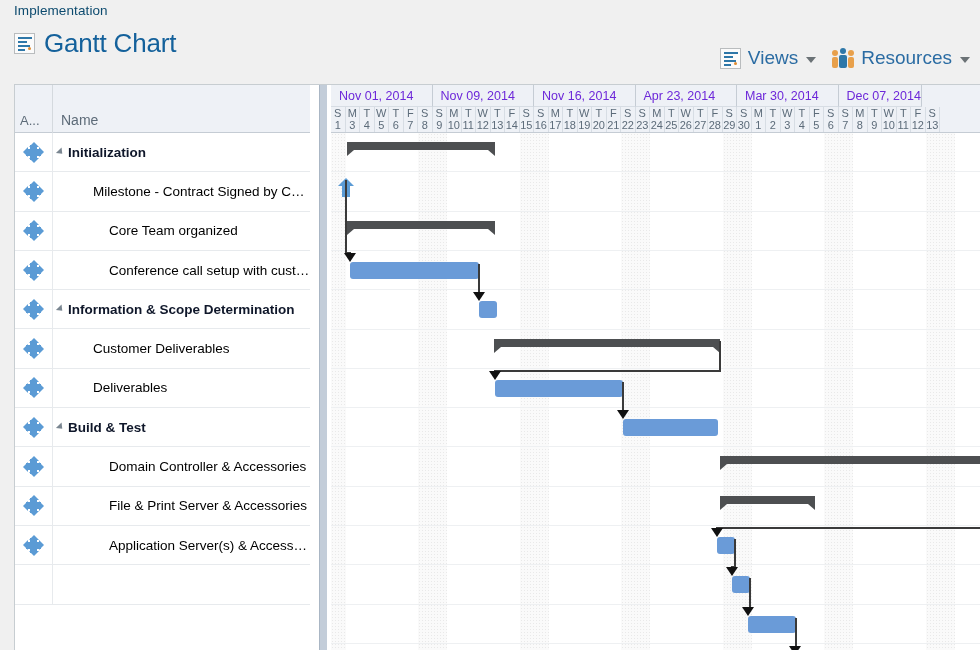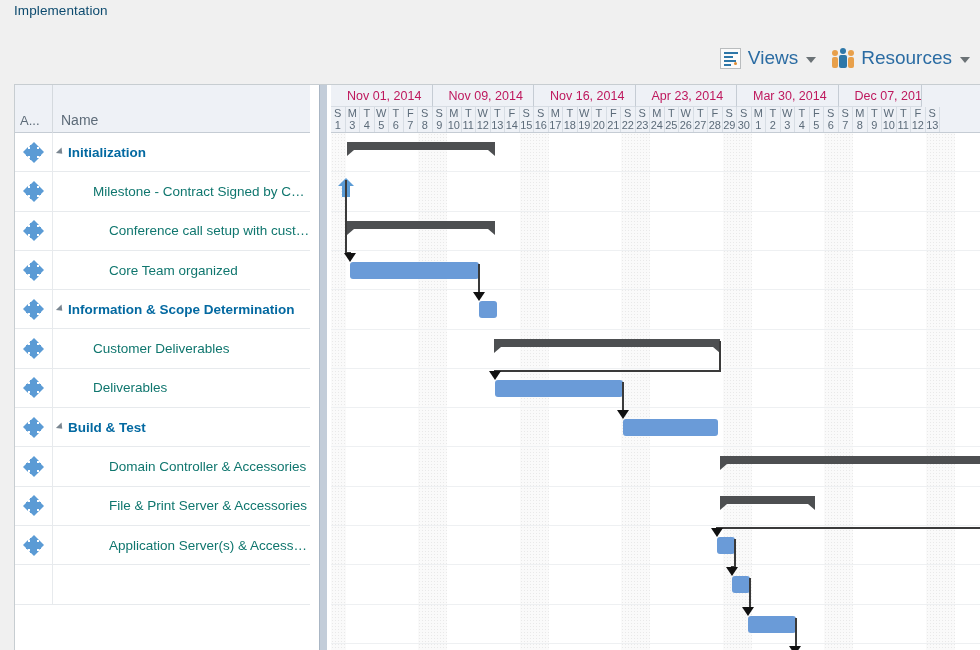--- a/index.html
+++ b/index.html
@@ -275,6 +275,16 @@
   <div id="breadcrumb">Implementation</div>
 
   <div id="title-row">
+    <div id="page-title-wrap">
+      <span class="doc-icon">
+        <i class="l1"></i>
+          <i class="l2"></i>
+          <i class="l3"></i>
+          <i class="l4"></i>
+          <b></b>
+      </span>
+      <span id="page-title">Gantt Chart</span>
+    </div>
 
     <div id="toolbar">
       <div class="tb-btn">

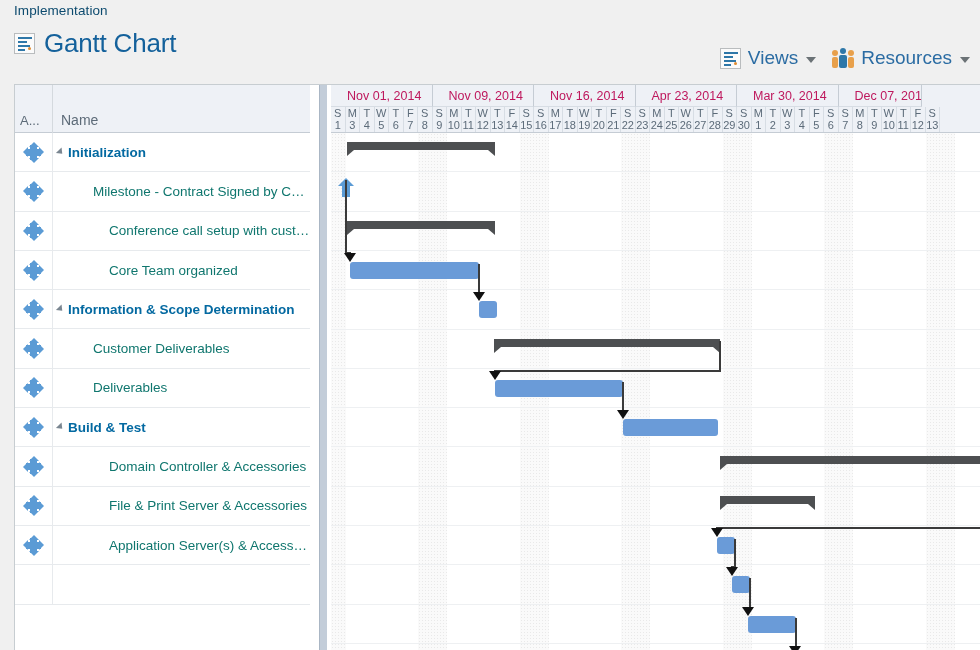--- a/index.html
+++ b/index.html
@@ -196,8 +196,8 @@
     border-right: 1px solid #c5ccd4;
     border-bottom: 1px solid #d7dde4;
     background: #eef1f6;
-    font-size: 12.5px; color: #be185d;
-    padding-left: 16px; line-height: 22px;
+    font-size: 12.5px; color: #6d28d9;
+    padding-left: 8px; line-height: 22px;
     overflow: hidden; white-space: nowrap;
   }
   .dayhdr {

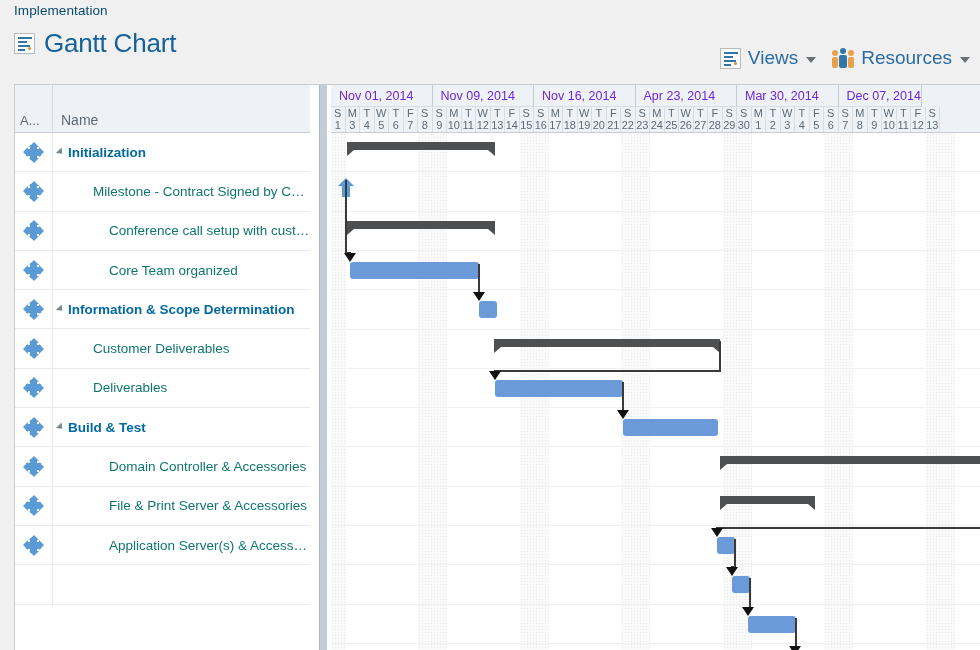--- a/index.html
+++ b/index.html
@@ -160,7 +160,7 @@
     font-size: 13.5px; color: #0f766e;
     overflow: hidden; text-overflow: ellipsis; white-space: nowrap;
   }
-  .lvl0 .nm { font-weight: bold; color: #0369a1; }
+  .lvl0 .nm { font-weight: bold; color: #0f172a; }
   .lvl1 .nm { font-weight: bold; color: #13628f; }
   .lvl0 { padding-left: 5px; }
   .lvl1 { padding-left: 23px; }

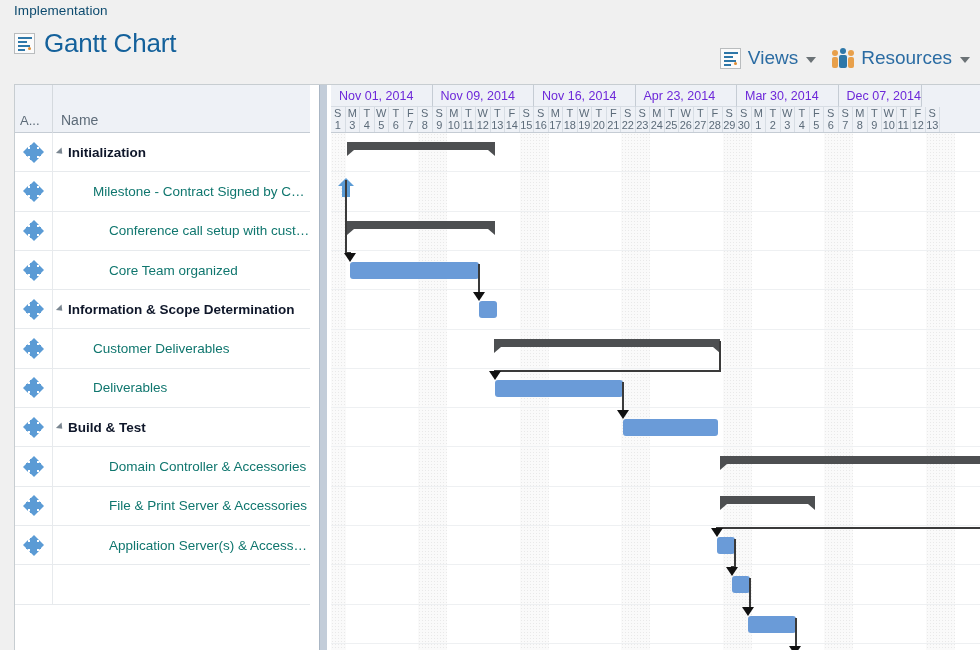--- a/index.html
+++ b/index.html
@@ -157,7 +157,7 @@
     cursor: pointer;
   }
   .nm {
-    font-size: 13.5px; color: #0f766e;
+    font-size: 13.5px; color: #000000;
     overflow: hidden; text-overflow: ellipsis; white-space: nowrap;
   }
   .lvl0 .nm { font-weight: bold; color: #0f172a; }

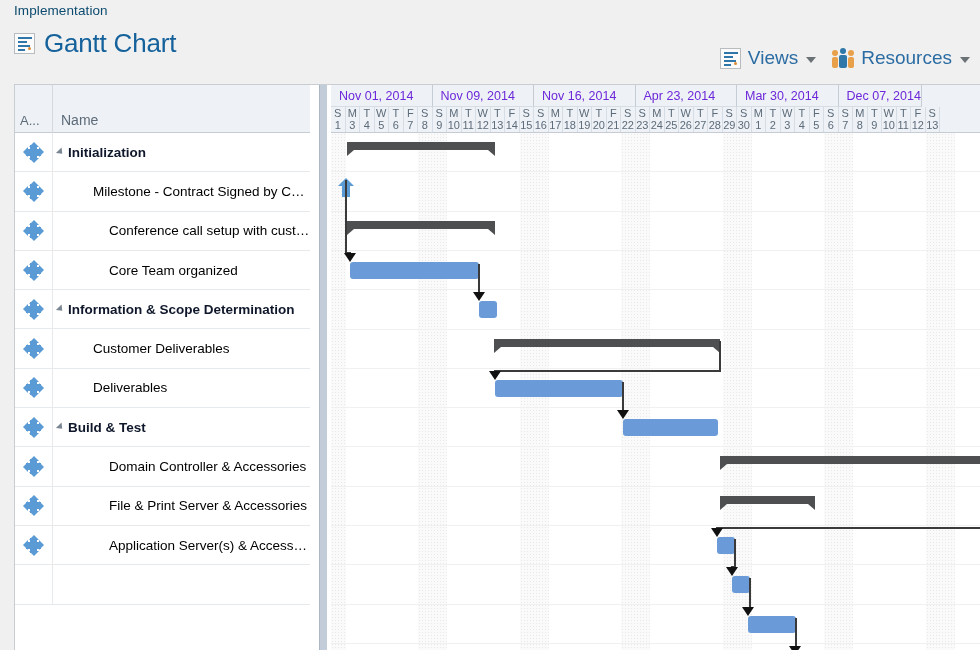--- a/index.html
+++ b/index.html
@@ -362,20 +362,20 @@
               </span>
             </div>
             <div class="cell-name lvl-leaf2">
+              <span class="nm">Core Team organized</span>
+            </div>
+          </div>
+          <div class="trow">
+            <div class="cell-attach">
+              <span class="move-icon">
+                <s class="up"></s>
+                <s class="dn"></s>
+                <s class="lf"></s>
+                <s class="rt"></s>
+              </span>
+            </div>
+            <div class="cell-name lvl-leaf2">
               <span class="nm">Conference call setup with cust…</span>
-            </div>
-          </div>
-          <div class="trow">
-            <div class="cell-attach">
-              <span class="move-icon">
-                <s class="up"></s>
-                <s class="dn"></s>
-                <s class="lf"></s>
-                <s class="rt"></s>
-              </span>
-            </div>
-            <div class="cell-name lvl-leaf2">
-              <span class="nm">Core Team organized</span>
             </div>
           </div>
           <div class="trow">

